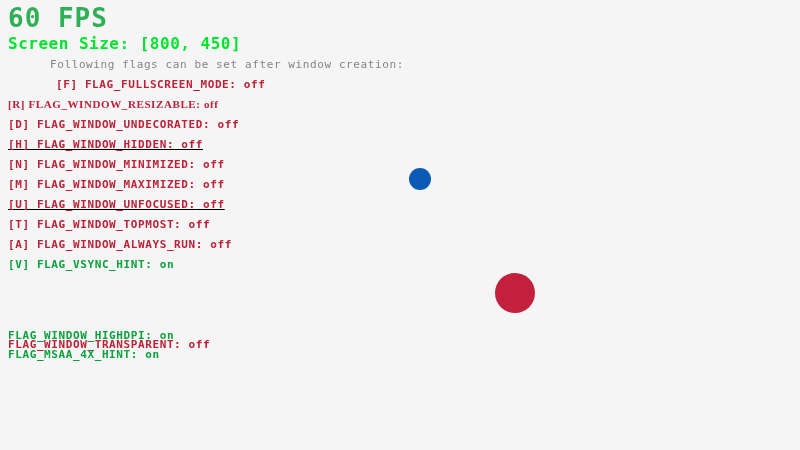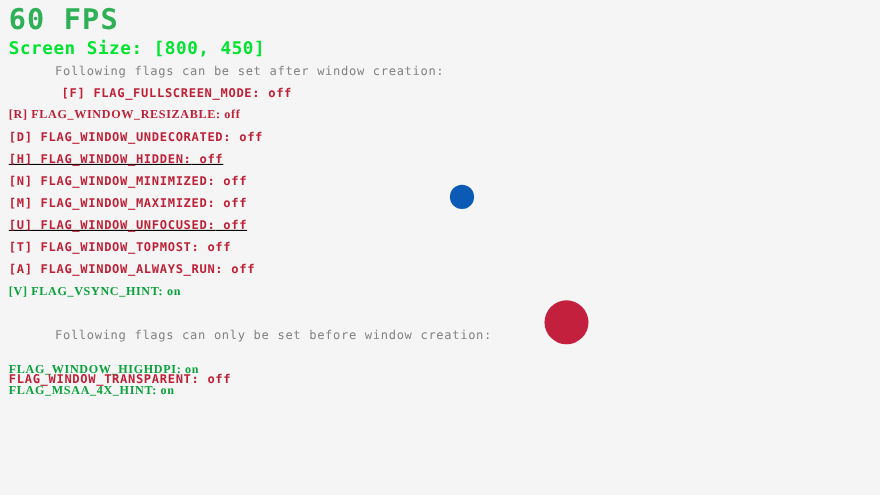--- a/index.html
+++ b/index.html
@@ -71,7 +71,7 @@
   .state-off .flag-label,
   .state-off .flag-value { color: #be2137; }
   .state-on  .flag-label,
-  .state-on  .flag-value { color: #0aa23c; font-family: Liberation Serif, serif; }
+  .state-on  .flag-value { color: #0aa23c; }
 
   
   .ball {

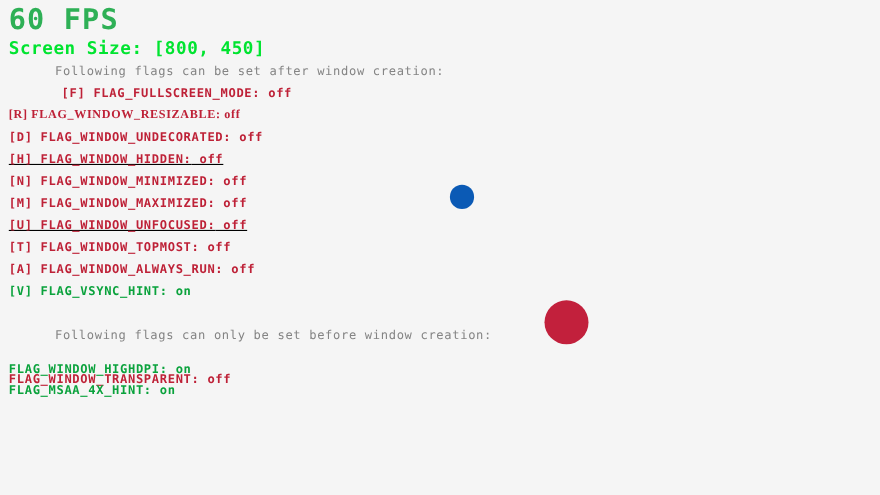--- a/index.html
+++ b/index.html
@@ -117,7 +117,6 @@
       <div class="txt flag-row state-on" style="top: 258px;"><span class="flag-label">[V] FLAG_VSYNC_HINT:</span><span class="flag-value"> on</span></div>
     </div>
 
-  <div id="header-before" class="txt section-header">Following flags can only be set before window creation:</div>
 
   <div id="flags-before">
       <div class="txt flag-row state-on" style="top: 329px;"><span class="flag-label">FLAG_WINDOW_HIGHDPI:</span><span class="flag-value"> on</span></div>

